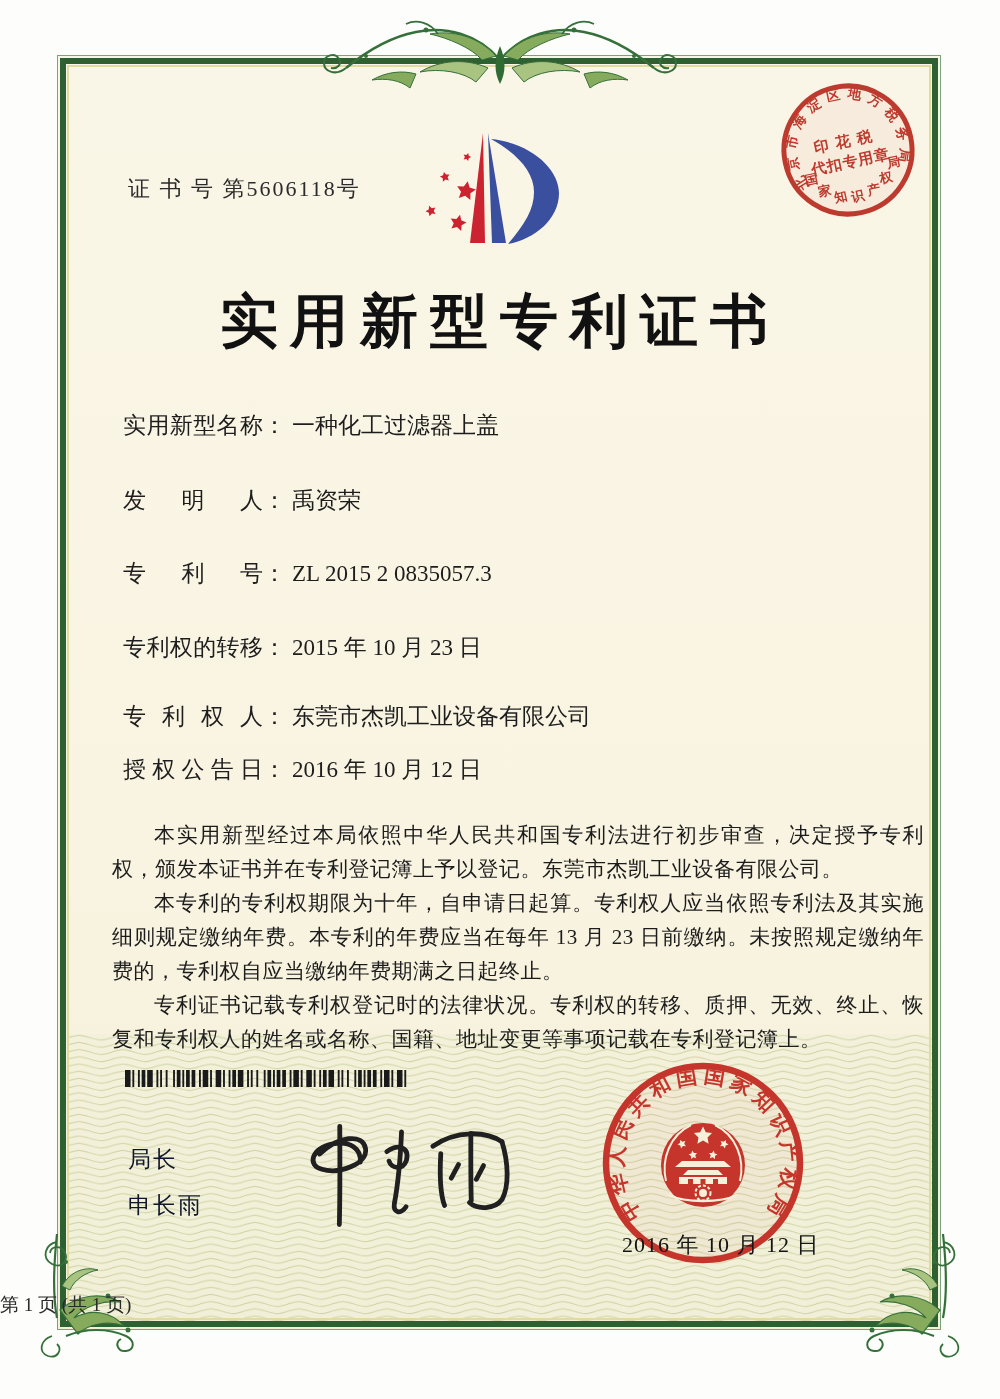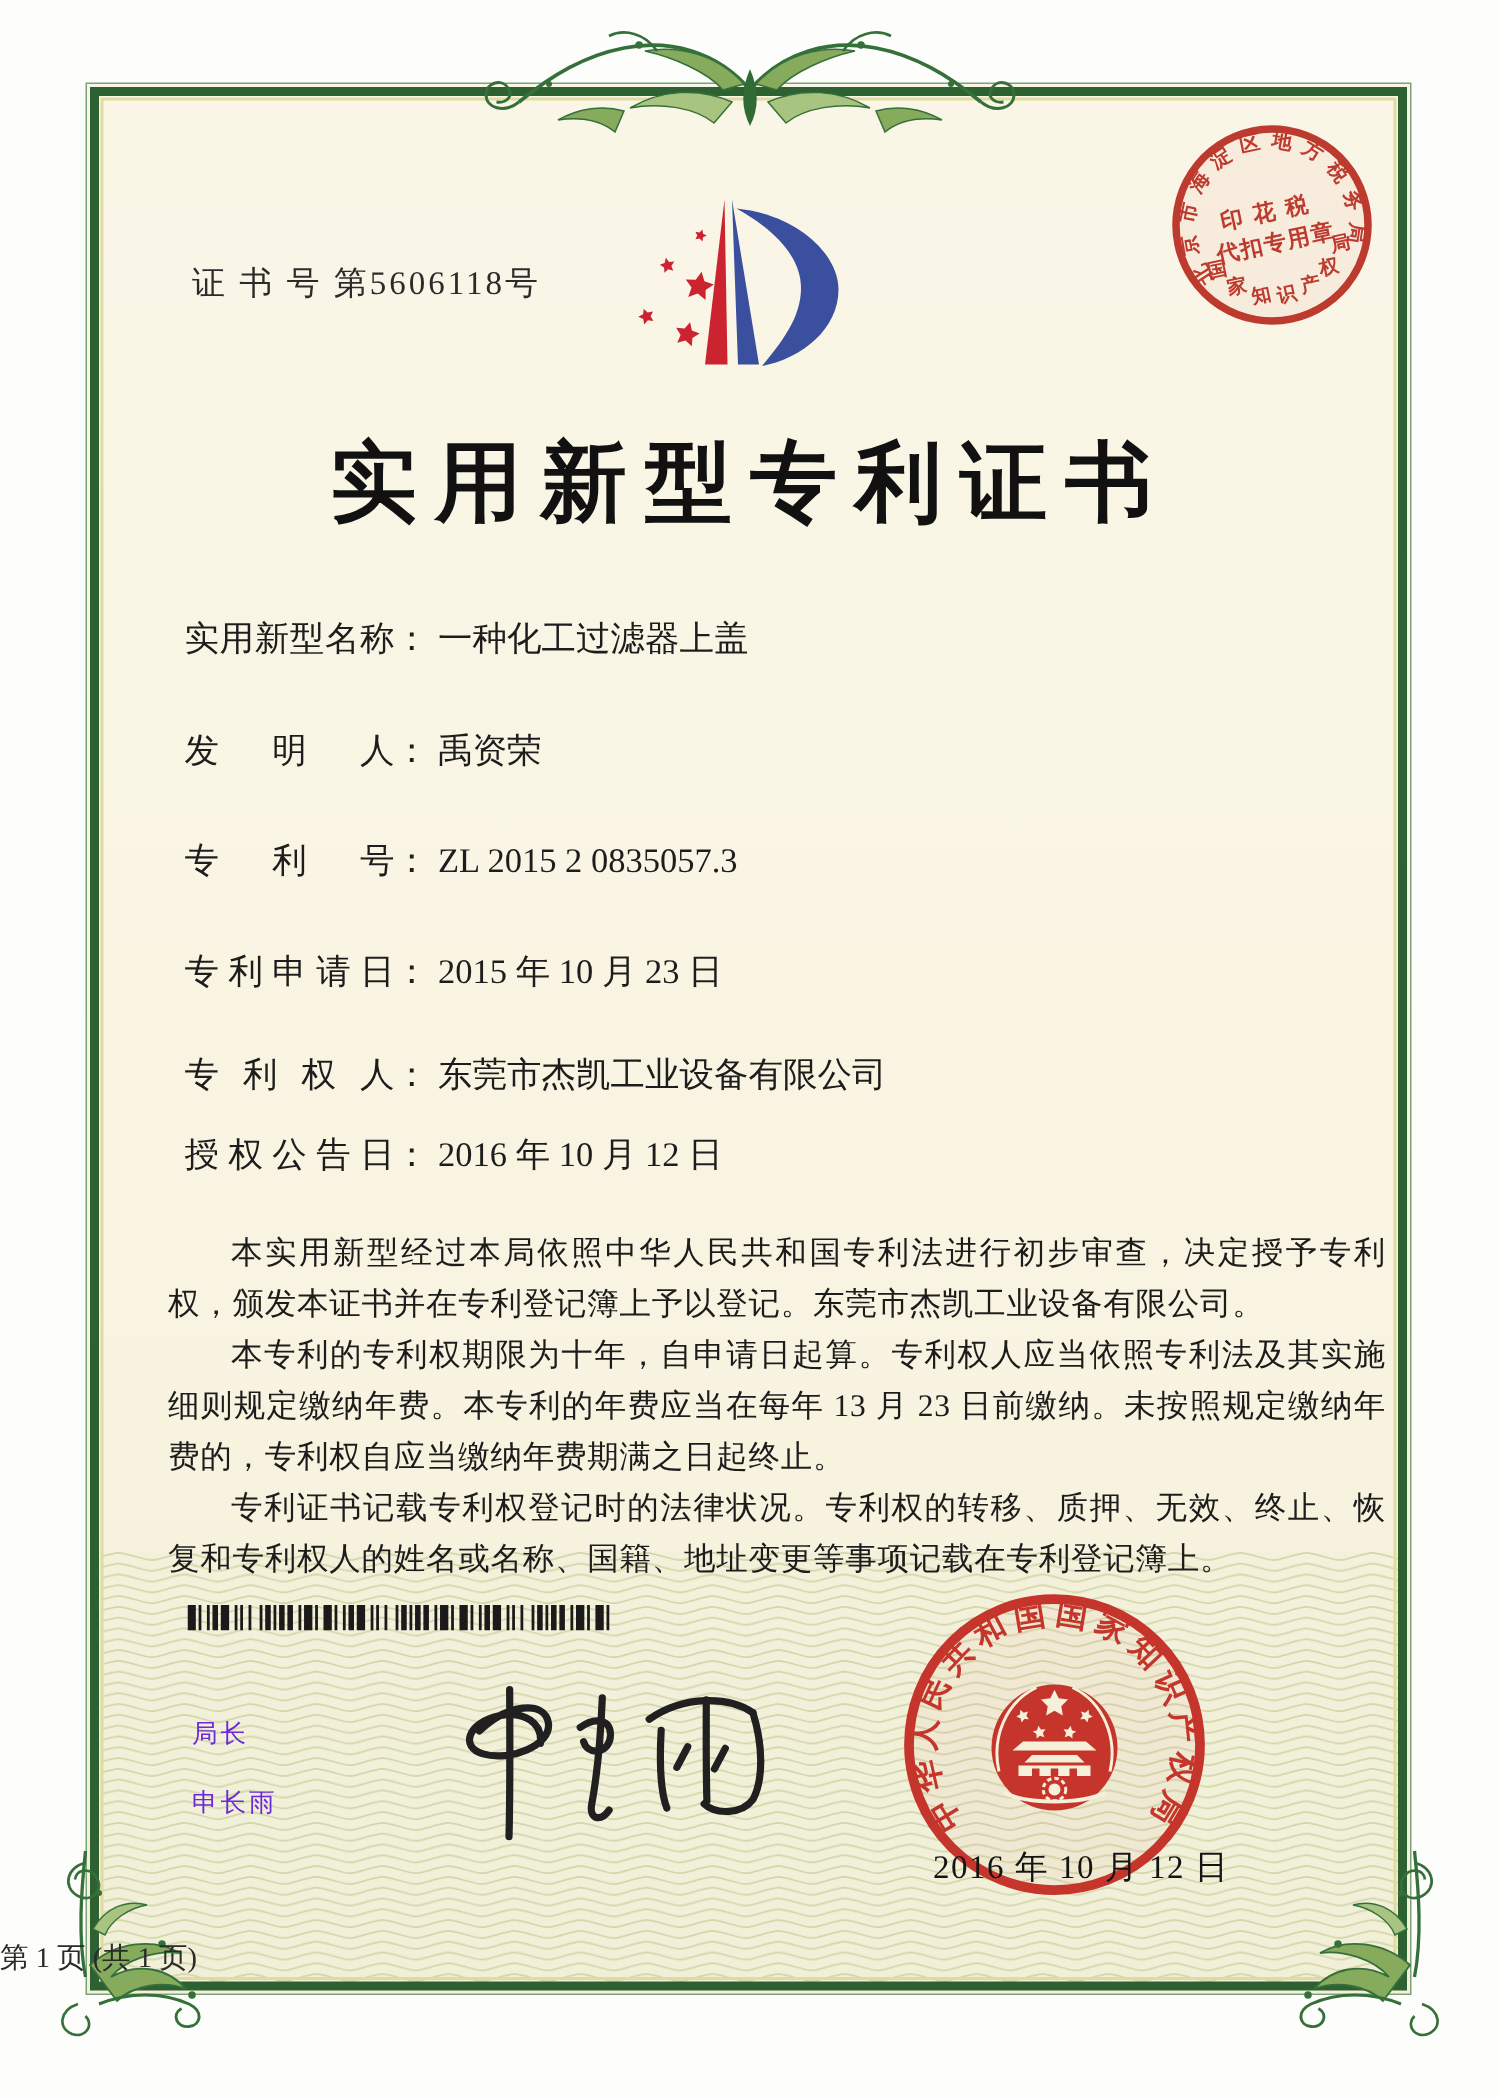--- a/index.html
+++ b/index.html
@@ -141,7 +141,7 @@
     <span class="field-label">专利号</span><span class="field-colon">：</span><span>ZL 2015 2 0835057.3</span>
   </div>
   <div class="abs field-row z5" style="top:632px;">
-    <span class="field-label">专利申请日</span><span class="field-colon">：</span><span>2015 年 10 月 23 日</span>
+    <span class="field-label">专利权的转移</span><span class="field-colon">：</span><span>2015 年 10 月 23 日</span>
   </div>
   <div class="abs field-row z5" style="top:701px;">
     <span class="field-label">专利权人</span><span class="field-colon">：</span><span>东莞市杰凯工业设备有限公司</span>

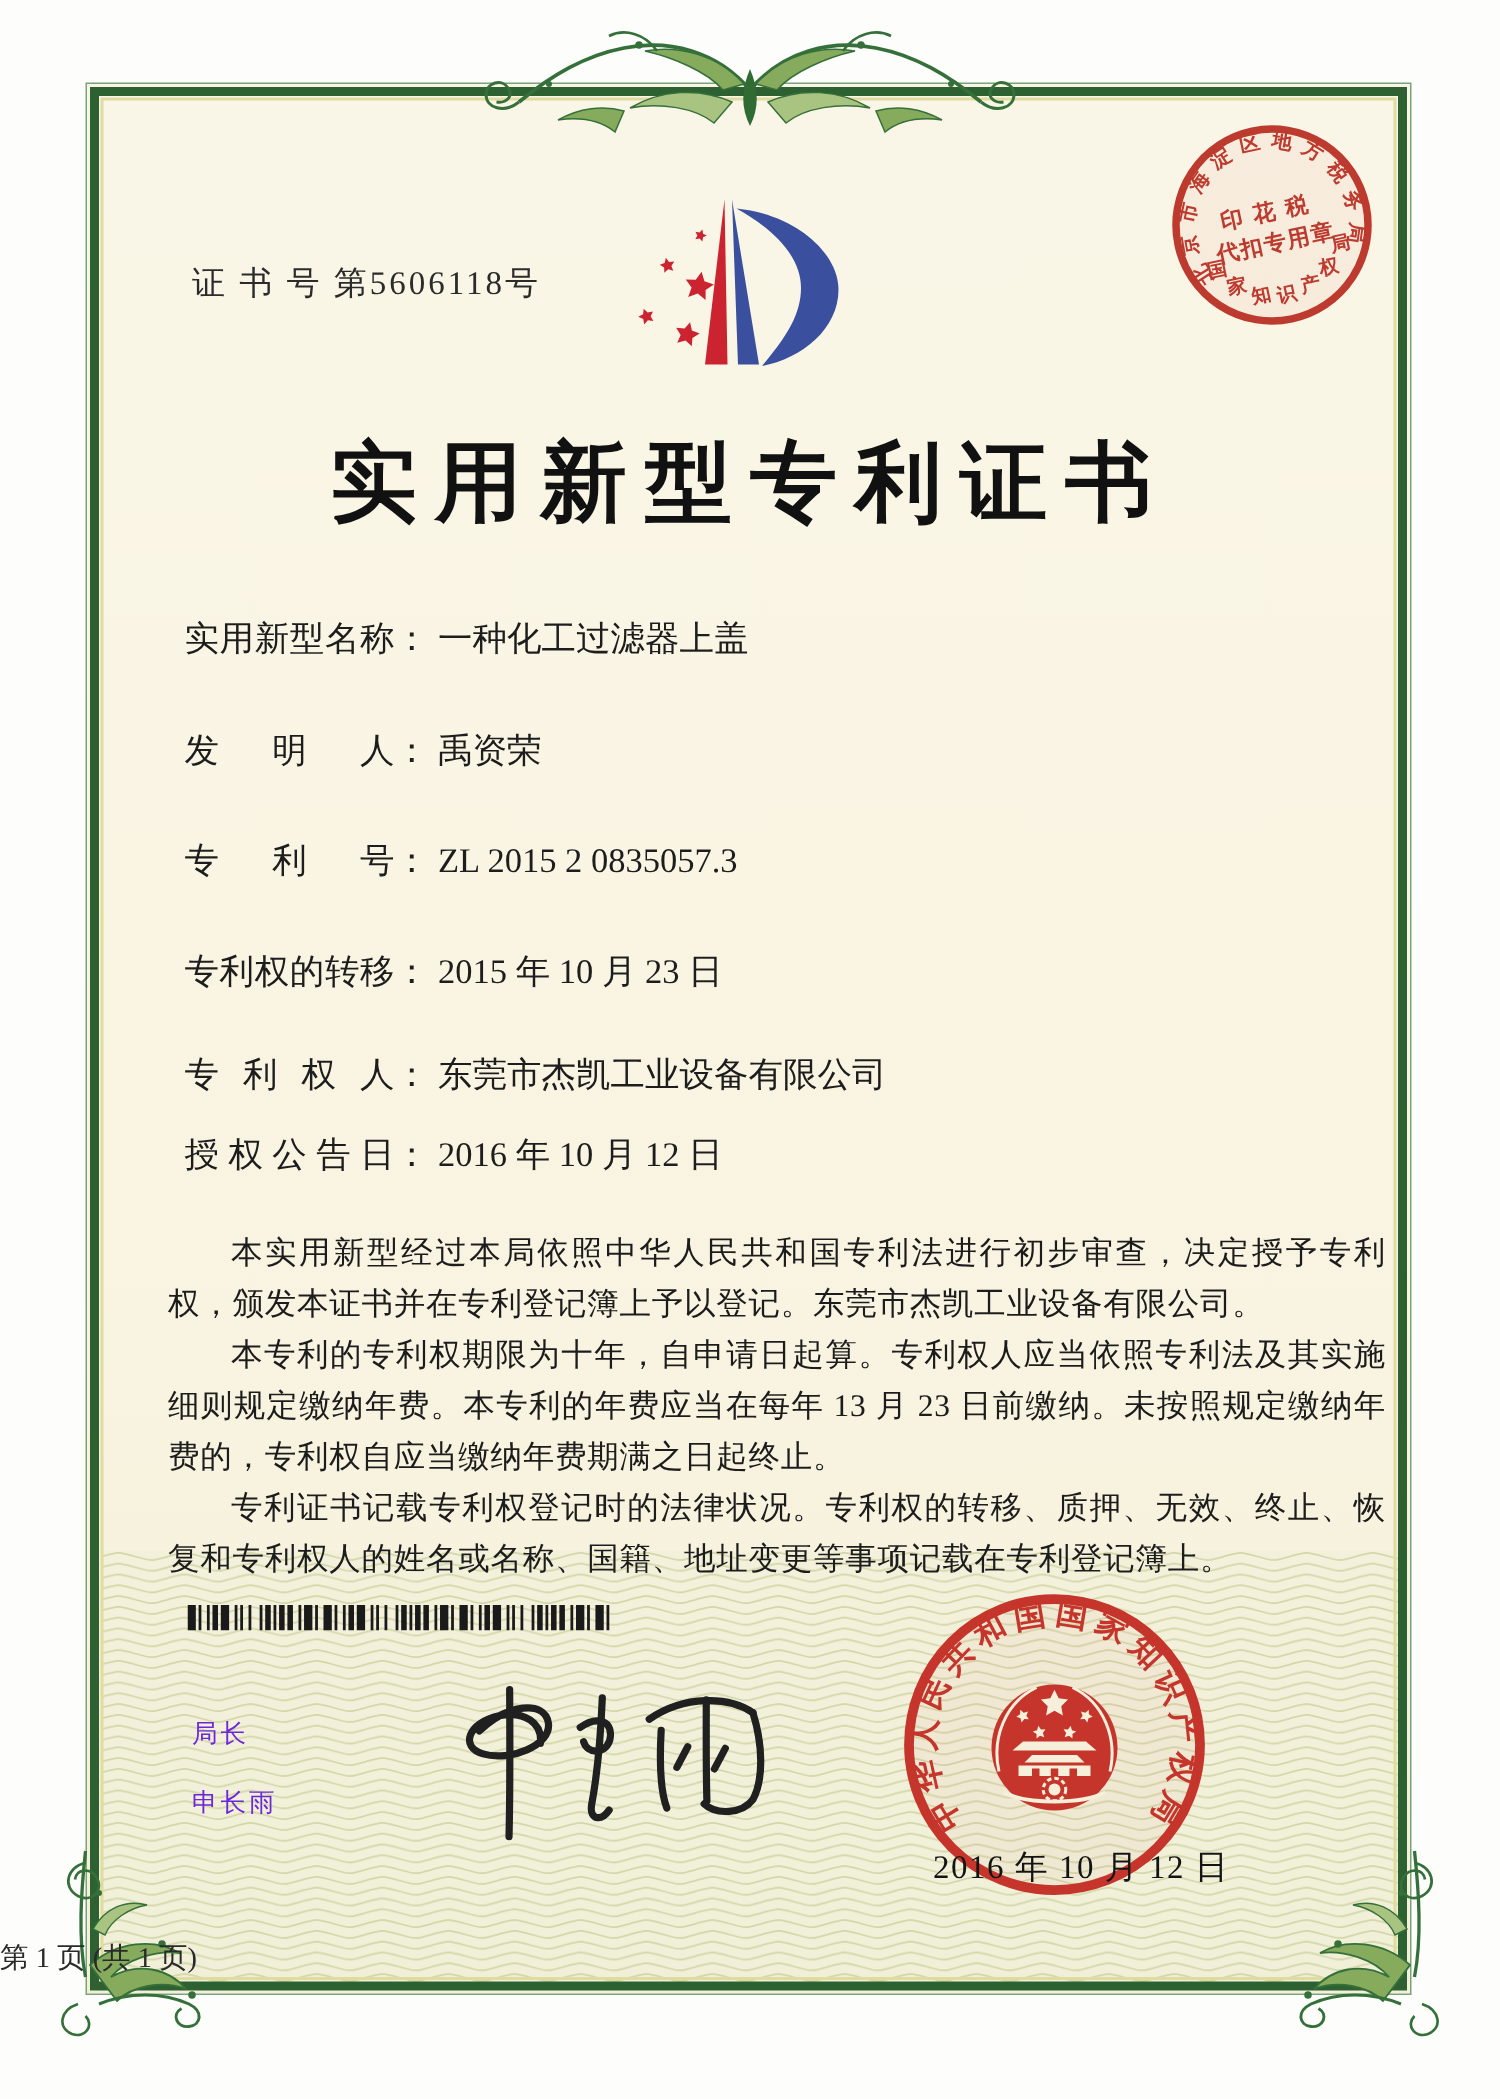--- a/index.html
+++ b/index.html
@@ -25,7 +25,7 @@
              color:#1c1c1c;letter-spacing:0.5px;text-align:justify;}
   .body-text p{margin:0;text-indent:42px;}
   .director{left:128px;font-family:Liberation Sans, sans-serif;
-            font-size:17px;font-weight:500;color:#6d28d9;letter-spacing:2px;}
+            font-size:23px;font-weight:500;color:#0f172a;letter-spacing:2px;}
   .seal-date{left:622px;top:1230px;font-size:22px;letter-spacing:1px;color:#141414;z-index:9;}
   .footer{left:0;right:0;top:1292px;text-align:left;font-size:19px;color:#2a2a2a;z-index:9;}
   svg text{font-family:"Liberation Serif","DejaVu Serif",serif;}

